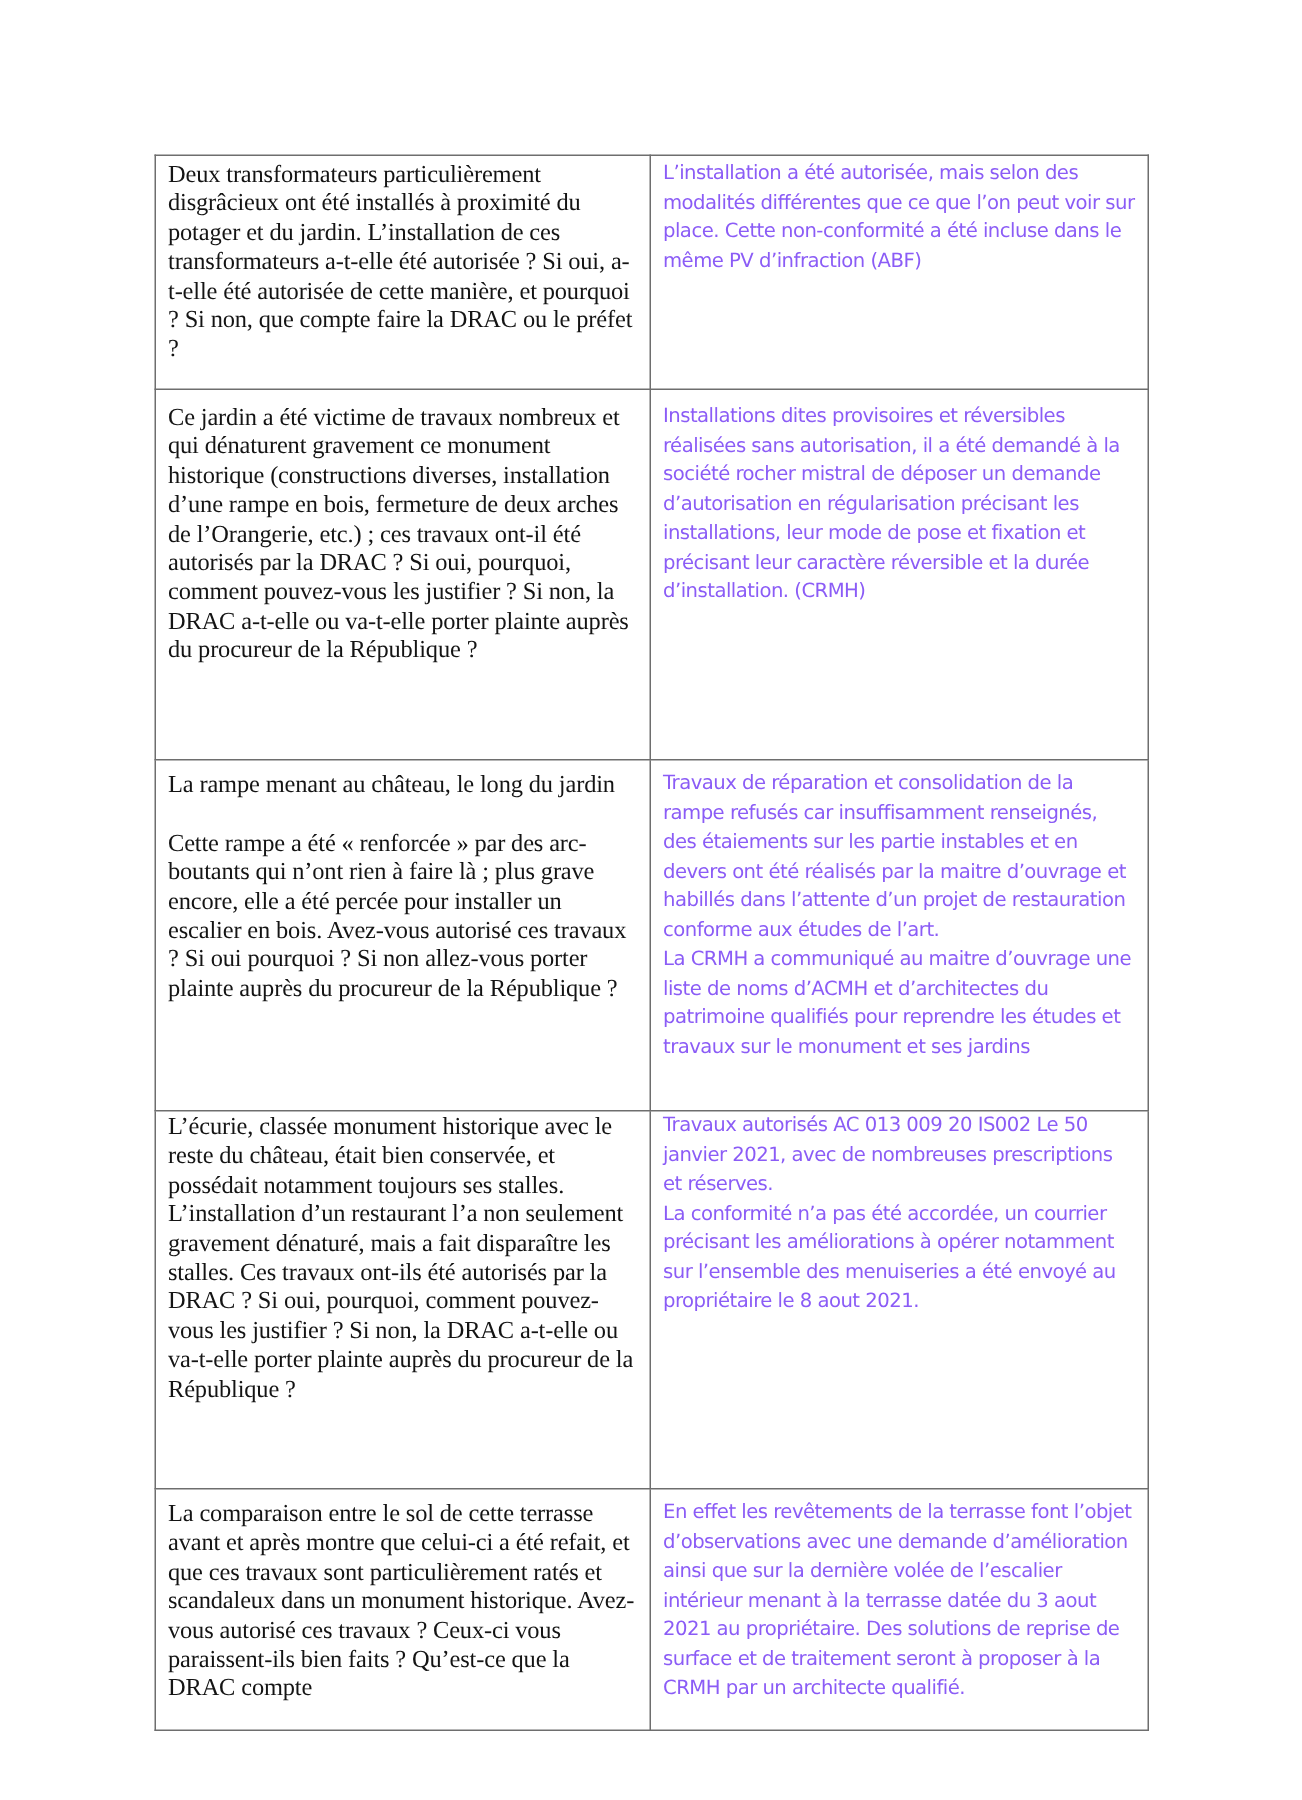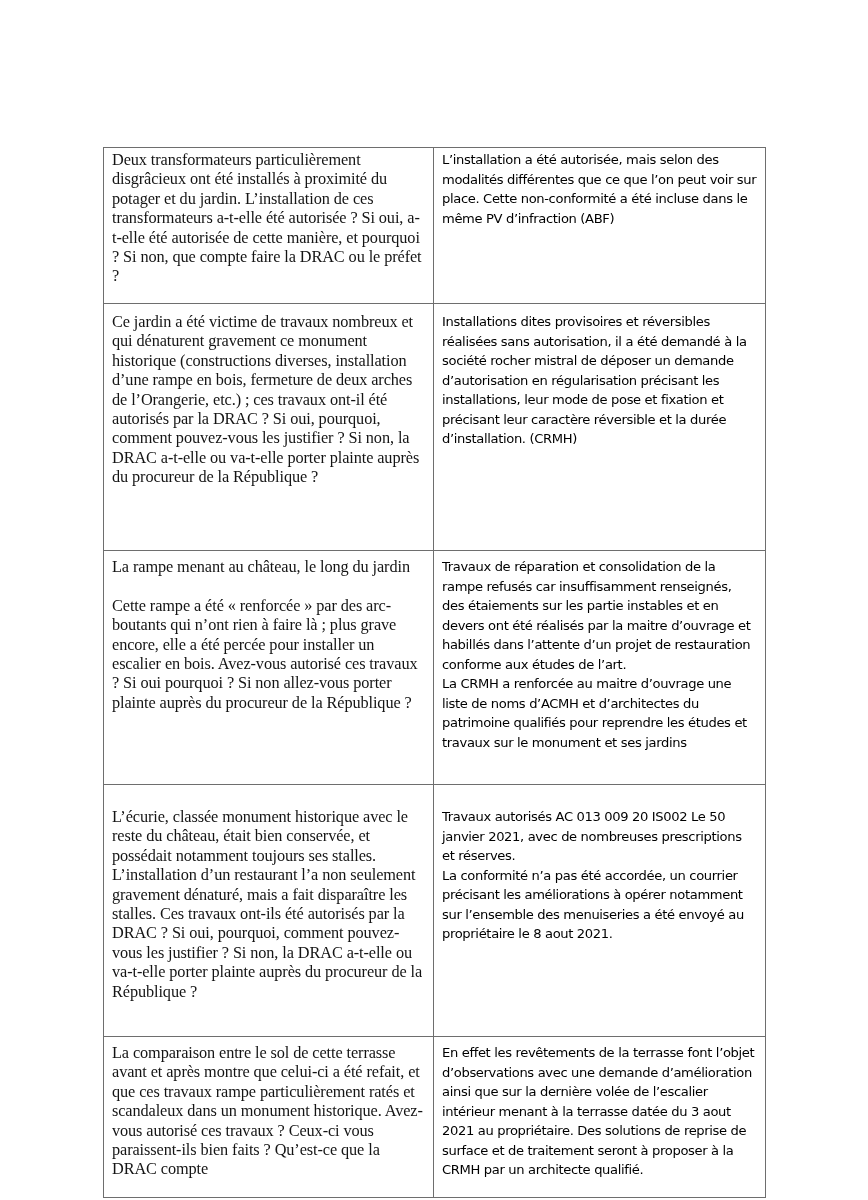--- a/index.html
+++ b/index.html
@@ -26,7 +26,6 @@
       width: 662px;
       border-collapse: collapse;
       table-layout: fixed;
-      margin-top: 44px;
     }
     .qa-table td {
       border: 1.5px solid #6e6e6e;

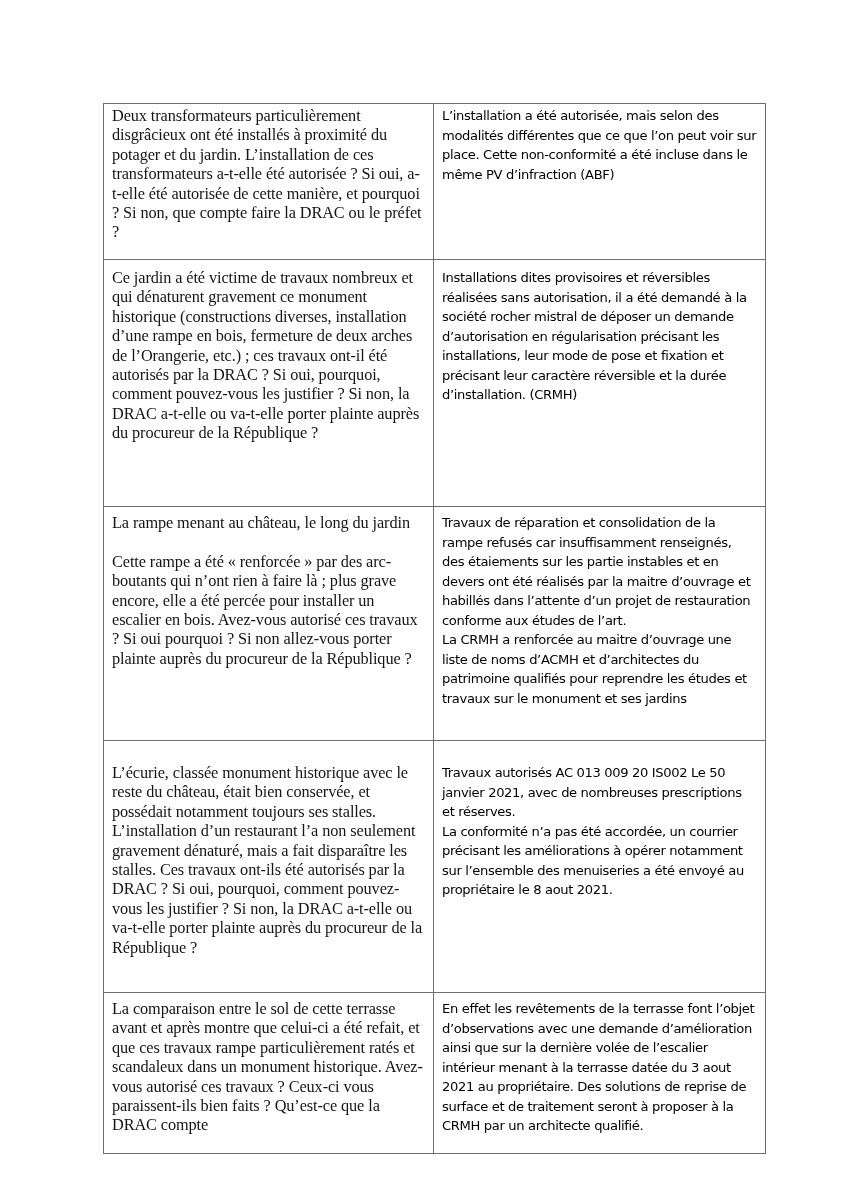--- a/index.html
+++ b/index.html
@@ -46,7 +46,7 @@
       font-family: "DejaVu Sans", "Liberation Sans", sans-serif;
       font-size: 13.1px;
       line-height: 19.5px;
-      color: #000000;
+      color: #8b5cf6;
       letter-spacing: -0.35px;
     }
     .para { display: block; }

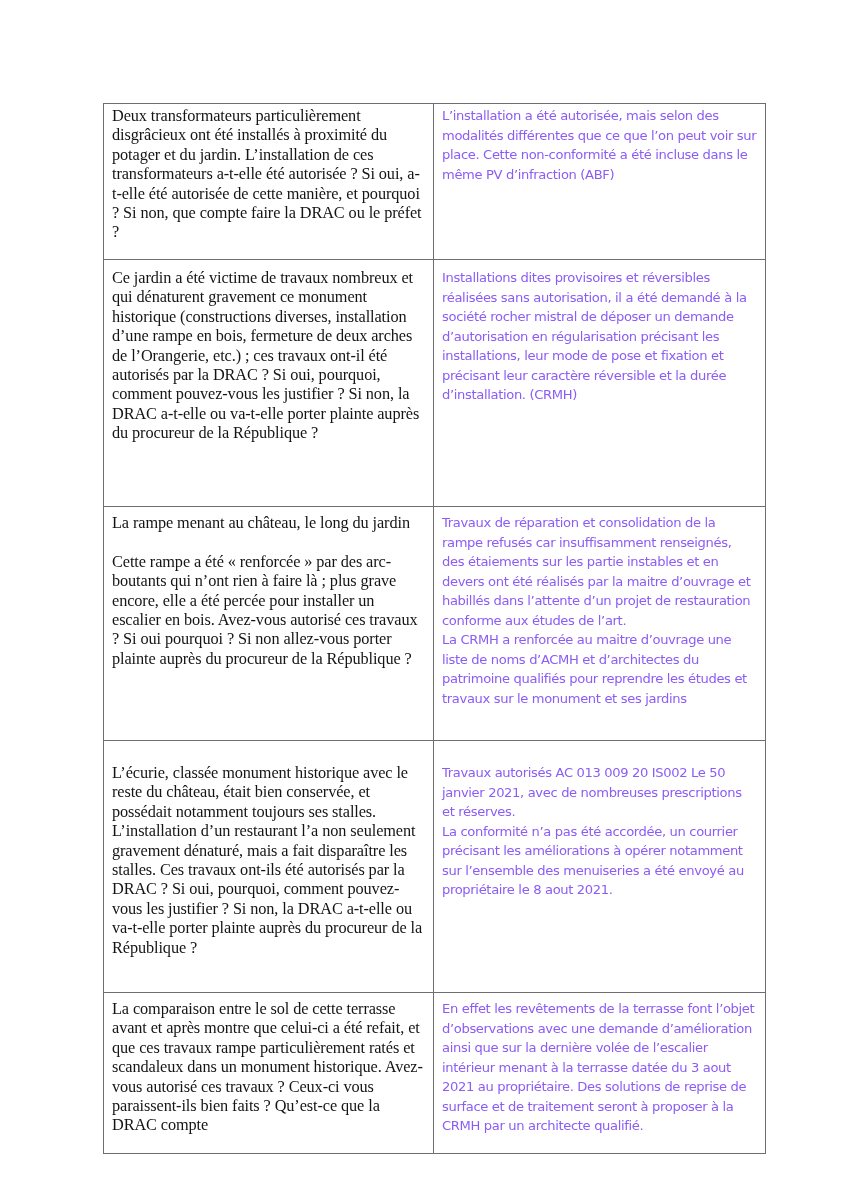--- a/index.html
+++ b/index.html
@@ -91,7 +91,7 @@
         </td>
         <td class="answer">
           <span class="para">Travaux de réparation et consolidation de la rampe refusés car insuffisamment renseignés, des étaiements sur les partie instables et en devers ont été réalisés par la maitre d’ouvrage et habillés dans l’attente d’un projet de restauration conforme aux études de l’art.</span>
-          <span class="para">La CRMH a renforcée au maitre d’ouvrage une liste de noms d’ACMH et d’architectes du patrimoine qualifiés pour reprendre les études et travaux sur le monument et ses jardins</span>
+          <span class="para">La CRMH a communiqué au maitre d’ouvrage une liste de noms d’ACMH et d’architectes du patrimoine qualifiés pour reprendre les études et travaux sur le monument et ses jardins</span>
         </td>
       </tr>
       <tr class="r4">

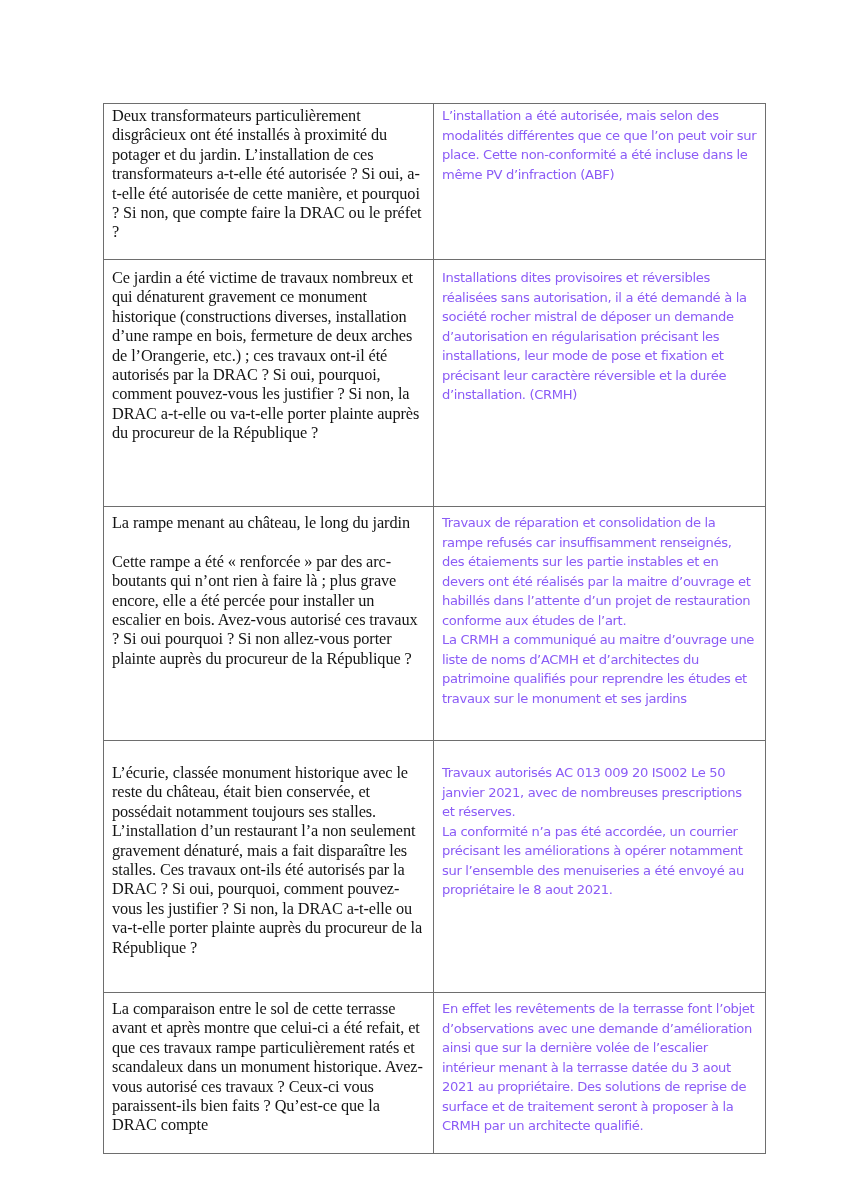--- a/index.html
+++ b/index.html
@@ -54,7 +54,7 @@
     tr.r1 td { height: 156px; }
     tr.r2 td { height: 247px; padding-top: 8px; }
     tr.r3 td { height: 234px; padding-top: 6px; }
-    tr.r4 td { height: 252px; padding-top: 22px; }
+    tr.r4 td { height: 252px; padding-top: 0; }
     tr.r5 td { height: 161px; padding-top: 6px; }
   </style>
 </head>

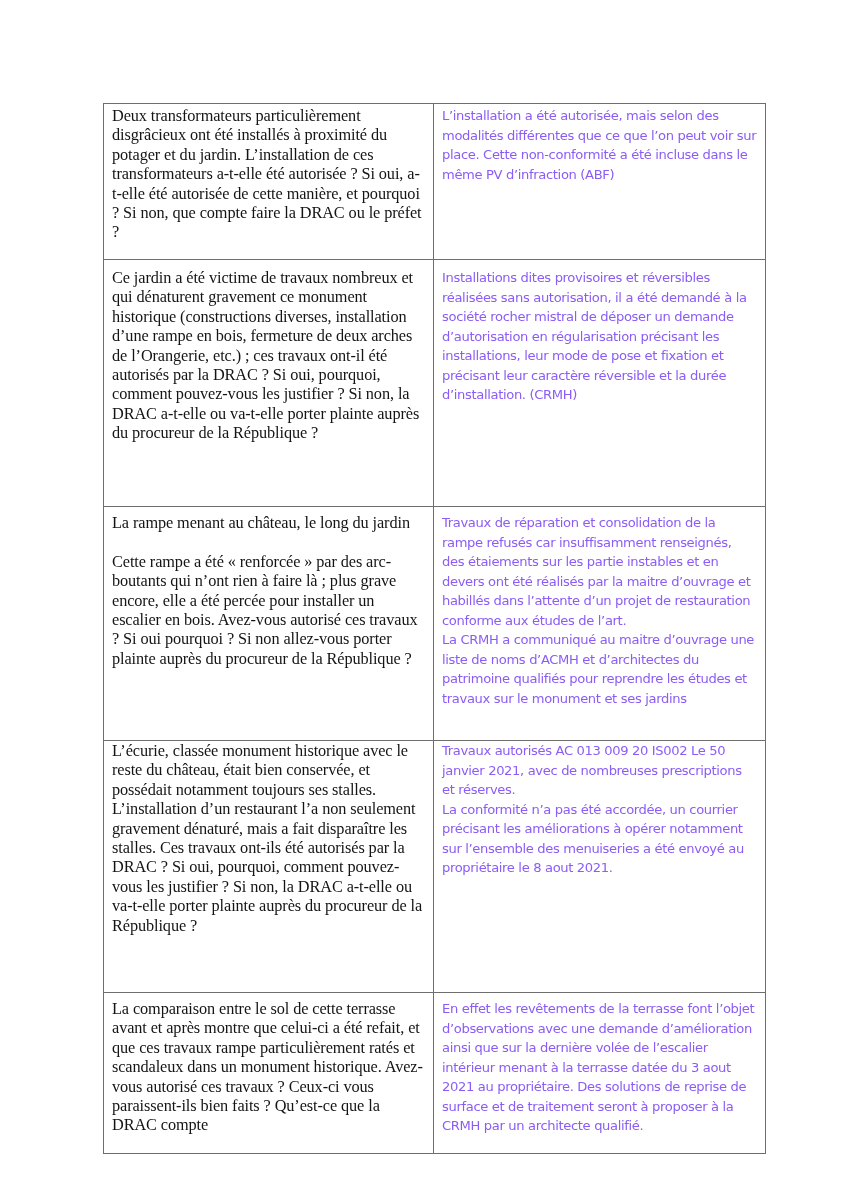--- a/index.html
+++ b/index.html
@@ -105,7 +105,7 @@
       </tr>
       <tr class="r5">
         <td class="question">
-          <span class="para">La comparaison entre le sol de cette terrasse avant et après montre que celui-ci a été refait, et que ces travaux rampe particulièrement ratés et scandaleux dans un monument historique. Avez-vous autorisé ces travaux ? Ceux-ci vous paraissent-ils bien faits ? Qu’est-ce que la DRAC compte</span>
+          <span class="para">La comparaison entre le sol de cette terrasse avant et après montre que celui-ci a été refait, et que ces travaux sont particulièrement ratés et scandaleux dans un monument historique. Avez-vous autorisé ces travaux ? Ceux-ci vous paraissent-ils bien faits ? Qu’est-ce que la DRAC compte</span>
         </td>
         <td class="answer">
           <span class="para">En effet les revêtements de la terrasse font l’objet d’observations avec une demande d’amélioration ainsi que sur la dernière volée de l’escalier intérieur menant à la terrasse datée du 3 aout 2021 au propriétaire. Des solutions de reprise de surface et de traitement seront à proposer à la CRMH par un architecte qualifié.</span>

